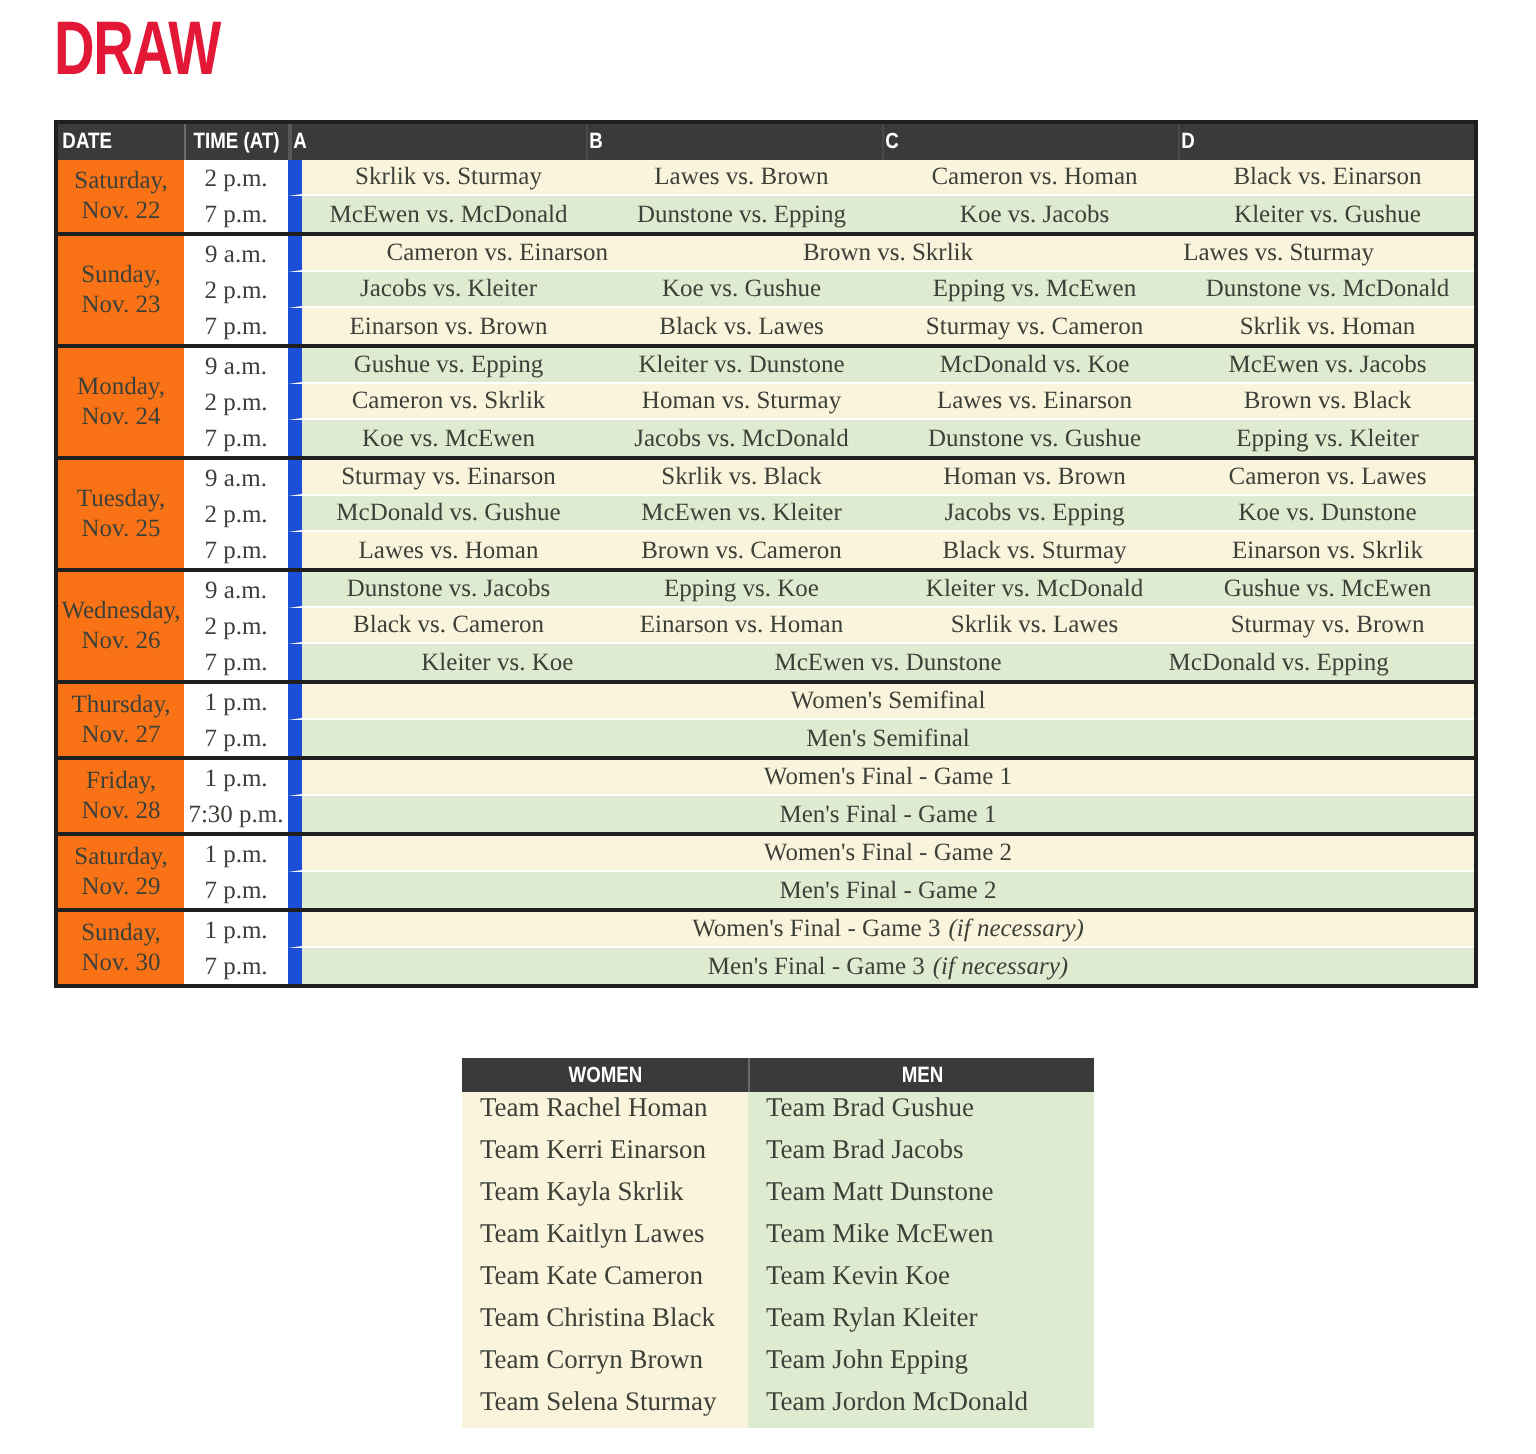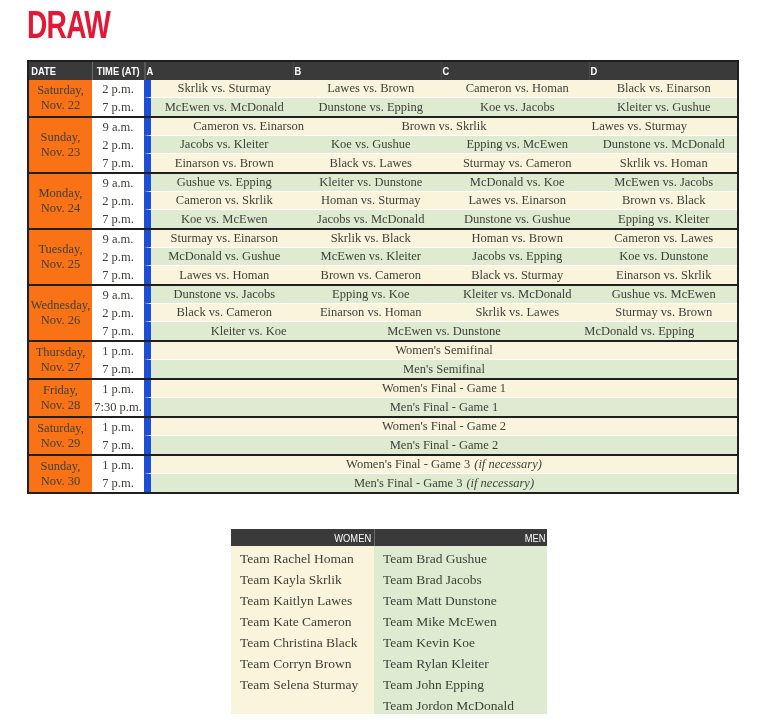--- a/index.html
+++ b/index.html
@@ -61,9 +61,9 @@
   .teams-table{position:absolute;left:231px;top:529px;width:316px;}
   .teams-head{display:flex;background:#3a3a3a;height:17px;}
   .t-head-cell{
-    display:flex;align-items:center;justify-content:flex-end;box-sizing:border-box;
+    display:flex;align-items:center;justify-content:center;box-sizing:border-box;
     color:#fff;font-family:"Liberation Sans","DejaVu Sans",sans-serif;
-    font-weight:normal;font-size:11px;
+    font-weight:bold;font-size:11px;
   }
   .t-head-cell span{transform:scaleX(0.85);}
   .t-head-women{width:143px;}

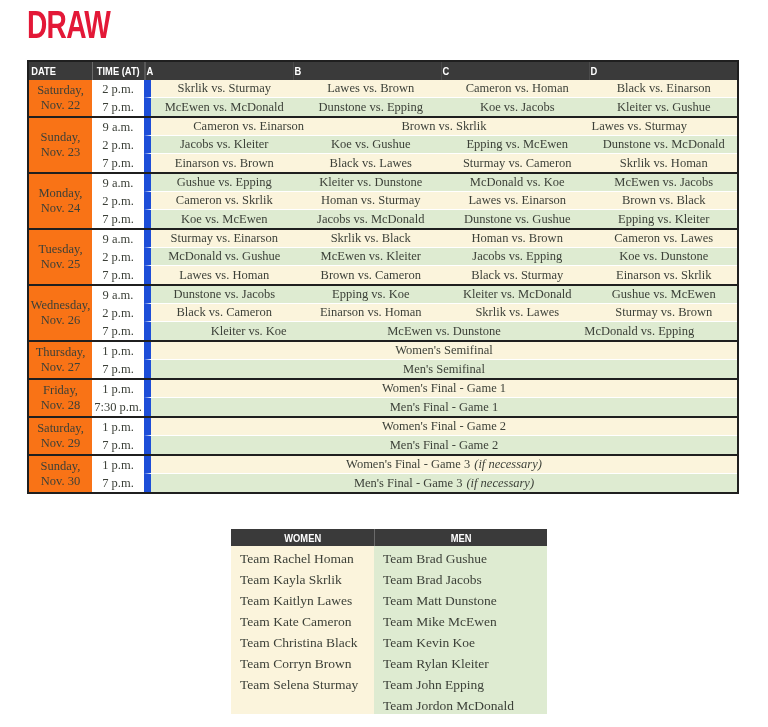--- a/index.html
+++ b/index.html
@@ -73,7 +73,7 @@
   .t-col-women{width:143px;background:#fbf4dc;}
   .t-col-men{width:173px;background:#deebd1;}
   .t-cell{
-    height:21px;display:flex;align-items:flex-end;padding-left:9px;
+    height:21px;display:flex;align-items:flex-start;padding-left:9px;
     font-size:13.5px;white-space:nowrap;
   }
 </style>

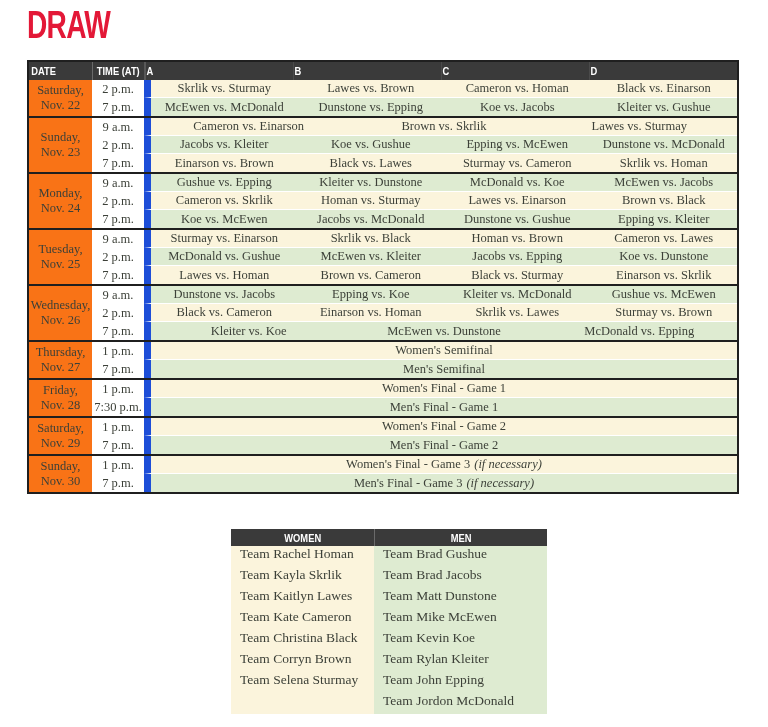--- a/index.html
+++ b/index.html
@@ -538,6 +538,9 @@
           <span>Team Rachel Homan</span>
         </div>
         <div class="t-cell">
+          <span>Team Kerri Einarson</span>
+        </div>
+        <div class="t-cell">
           <span>Team Kayla Skrlik</span>
         </div>
         <div class="t-cell">

